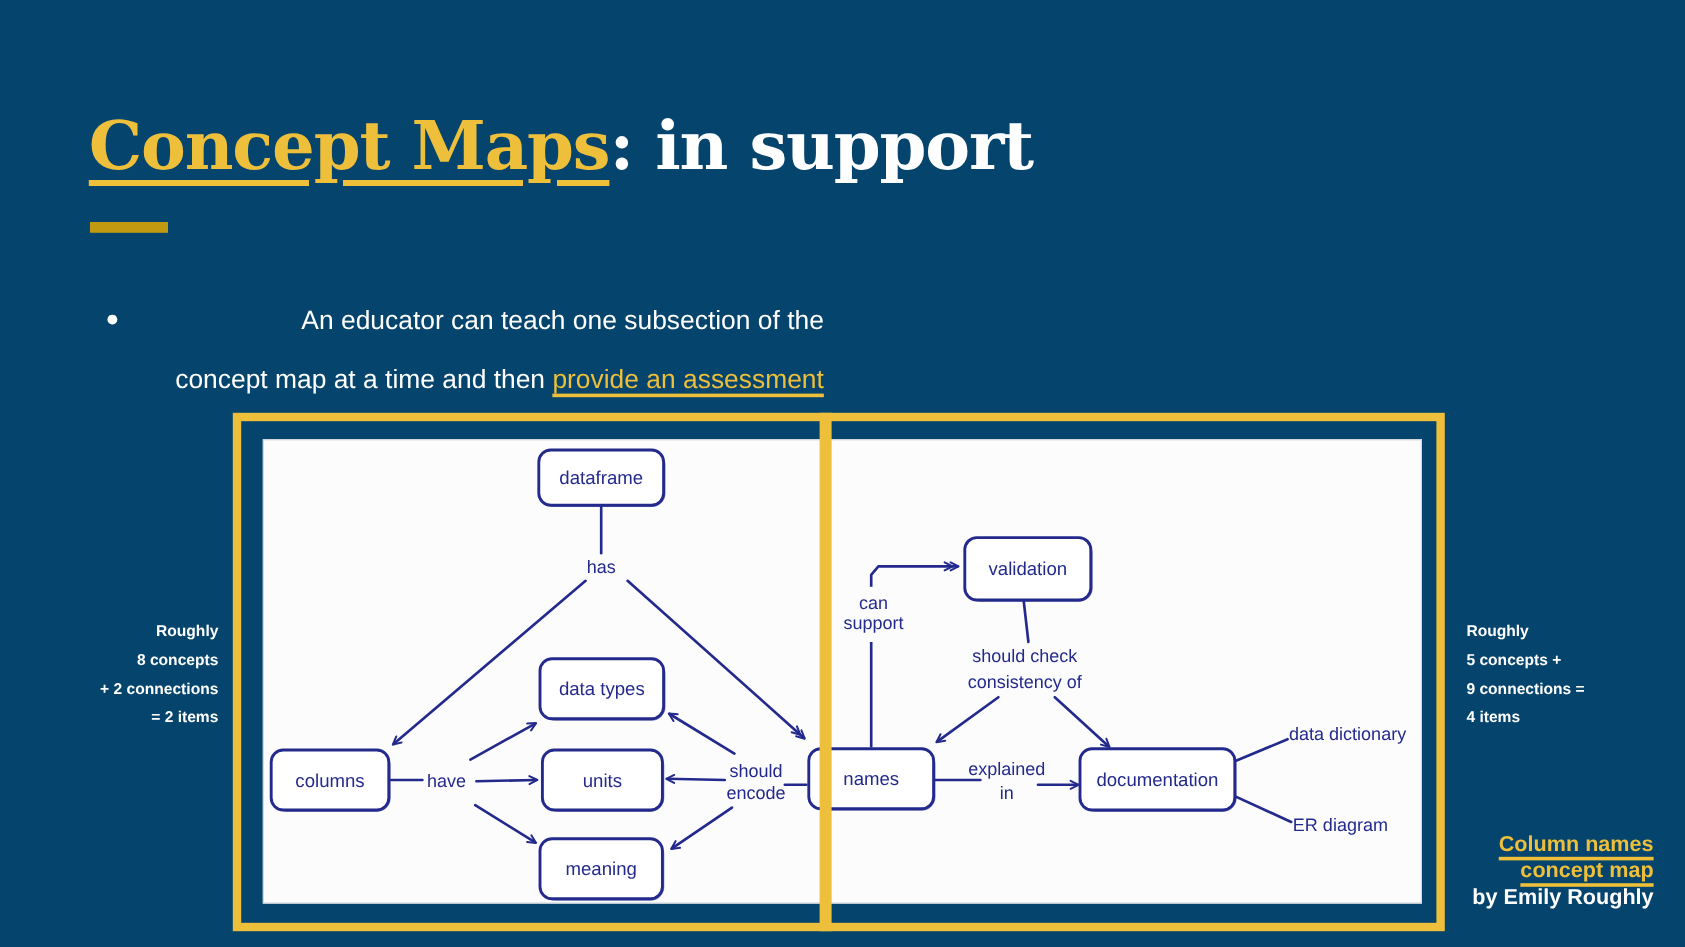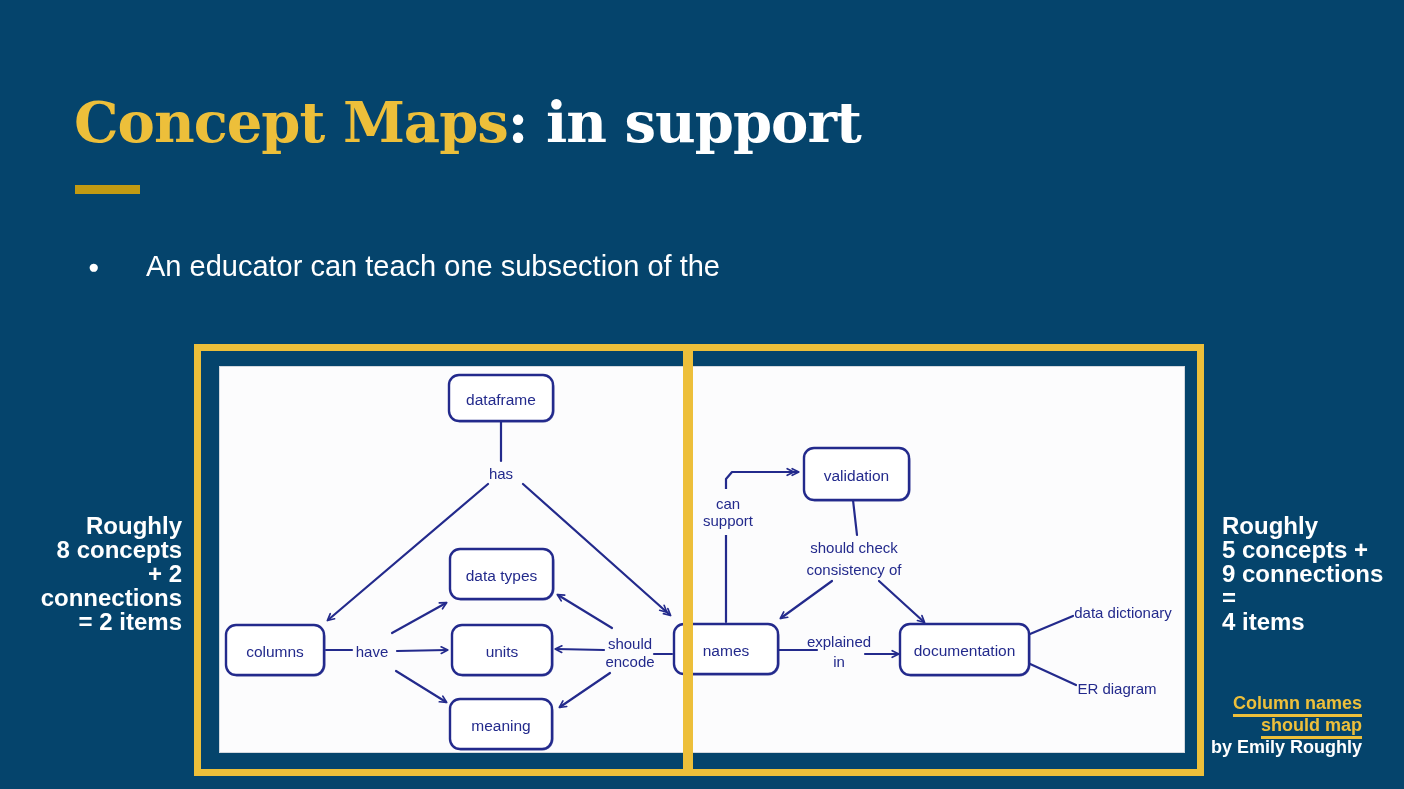--- a/index.html
+++ b/index.html
@@ -17,7 +17,7 @@
     color:#ffffff;letter-spacing:-1px;white-space:nowrap;
   }
   .title-link{
-    color:#EDBF3A;cursor:pointer;
+    color:#EDBF3A;text-decoration:underline;cursor:pointer;
     text-decoration-thickness:5px;text-underline-offset:9px;
   }
   .title-dash{

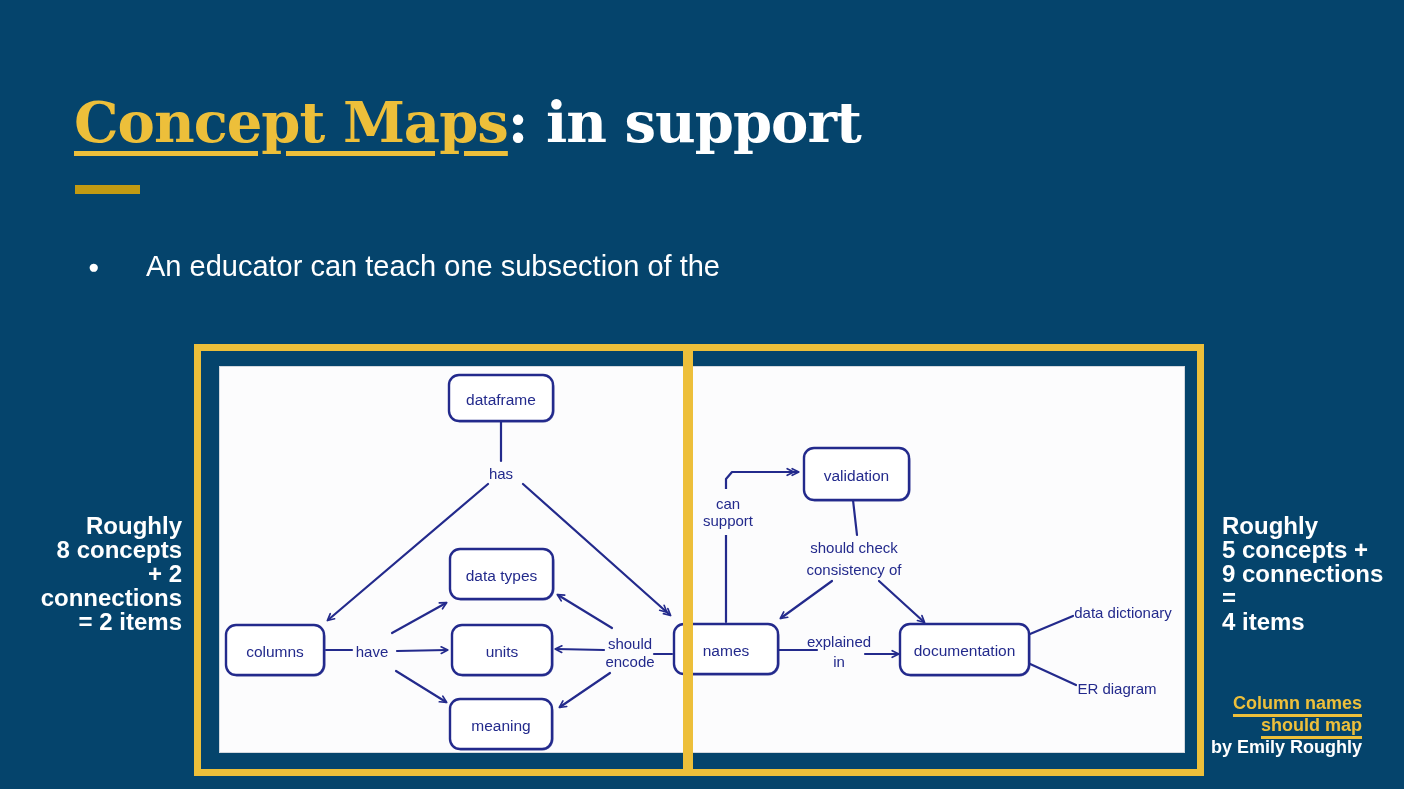--- a/index.html
+++ b/index.html
@@ -32,7 +32,7 @@
   .bullet-marker{
     width:58px;font-size:19px;line-height:49px;color:#ffffff;flex:0 0 58px;
   }
-  .bullet-text{font-size:29px;line-height:49px;color:#ffffff;text-align:right;}
+  .bullet-text{font-size:22px;line-height:49px;color:#ffffff;text-align:right;}
   .inline-link{
     color:#EDBF3A;text-decoration:underline;cursor:pointer;
     text-decoration-thickness:3px;text-underline-offset:5px;

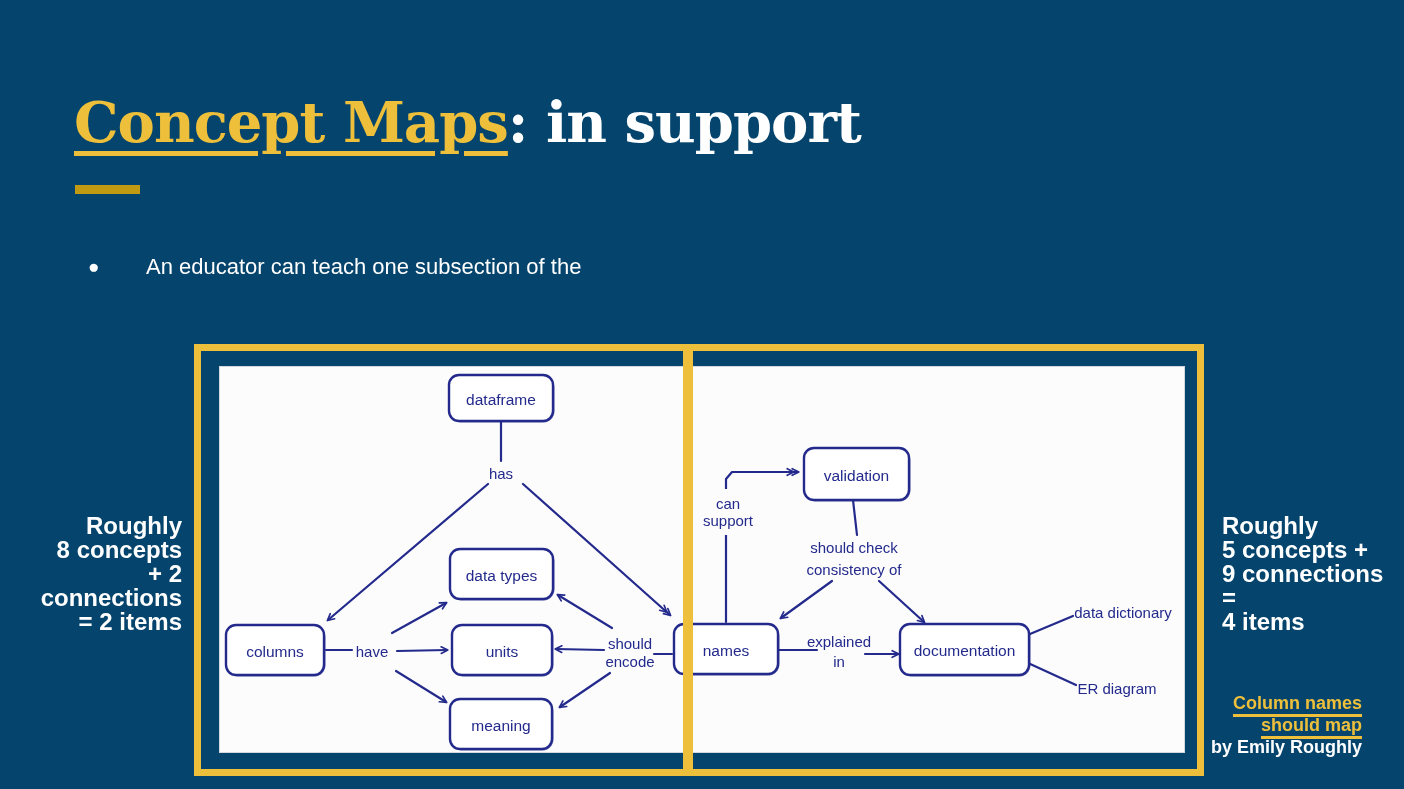--- a/index.html
+++ b/index.html
@@ -80,6 +80,7 @@
     <span class="bullet-marker">●</span>
     <div class="bullet-text">
       <div>An educator can teach one subsection of the</div>
+      <div><span>concept map at a time and then </span><a class="inline-link">provide an assessment</a></div>
     </div>
   </div>
 

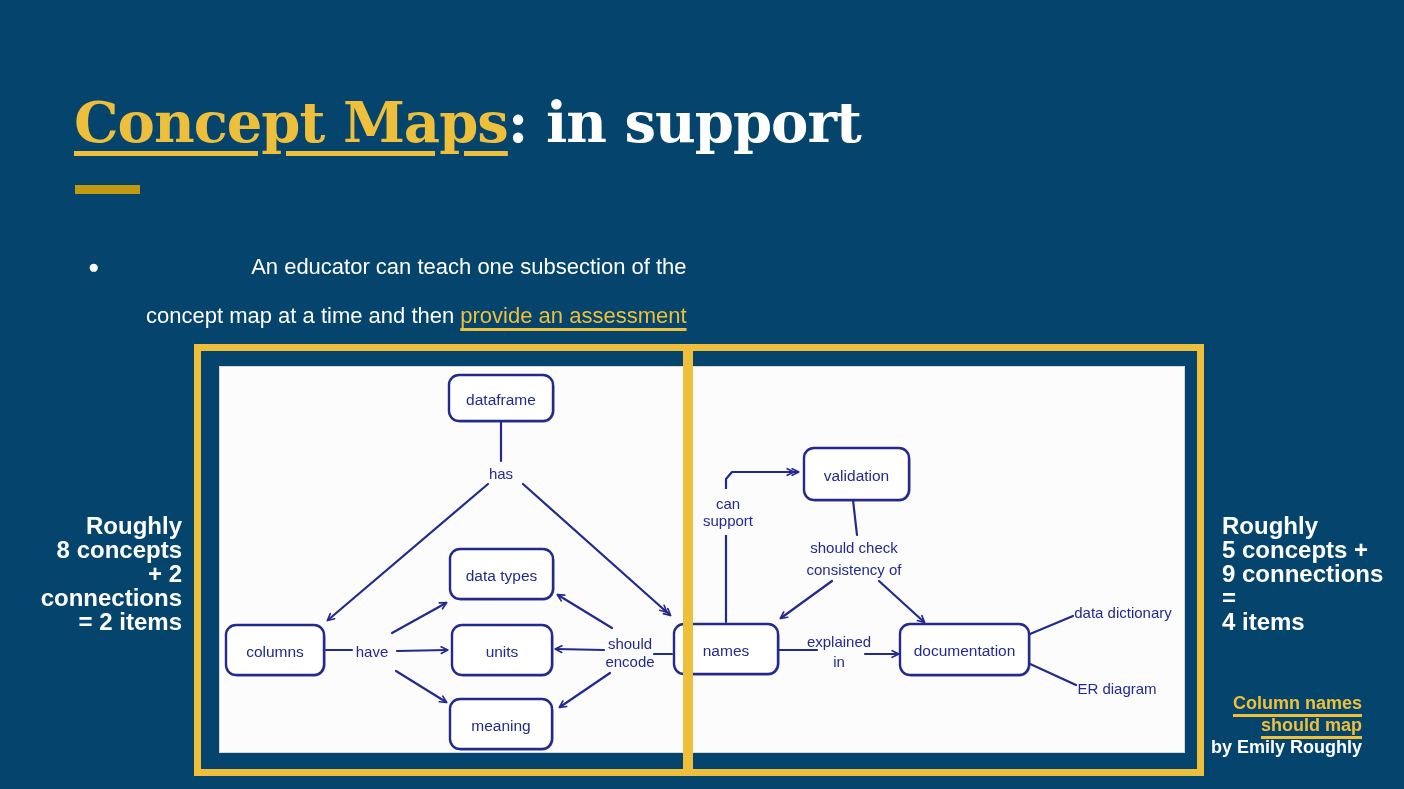--- a/index.html
+++ b/index.html
@@ -40,7 +40,7 @@
 
   
   .stat{
-    position:absolute;color:#ffffff;font-weight:700;font-size:24px;line-height:24px;
+    position:absolute;color:#ffffff;font-weight:700;font-size:13px;line-height:24px;
   }
   .stat-left{left:0;top:514px;width:182px;text-align:right;}
   .stat-right{left:1222px;top:514px;width:175px;text-align:left;}

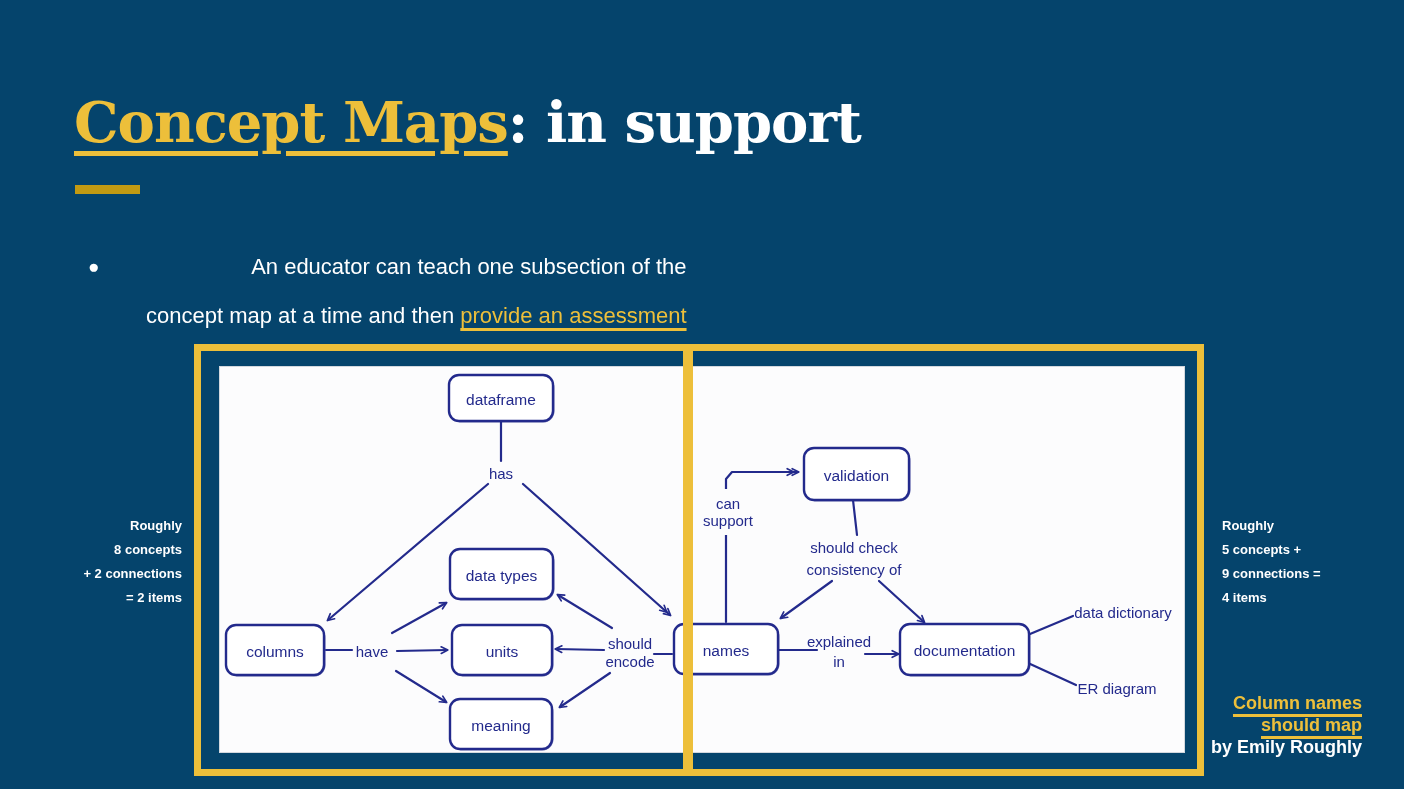--- a/index.html
+++ b/index.html
@@ -47,7 +47,7 @@
 
   
   .attribution{
-    position:absolute;right:42px;top:692px;text-align:right;
+    position:absolute;right:26px;top:692px;text-align:right;
     font-weight:700;font-size:18px;line-height:22px;color:#ffffff;
   }
   .attribution a{display:block;}

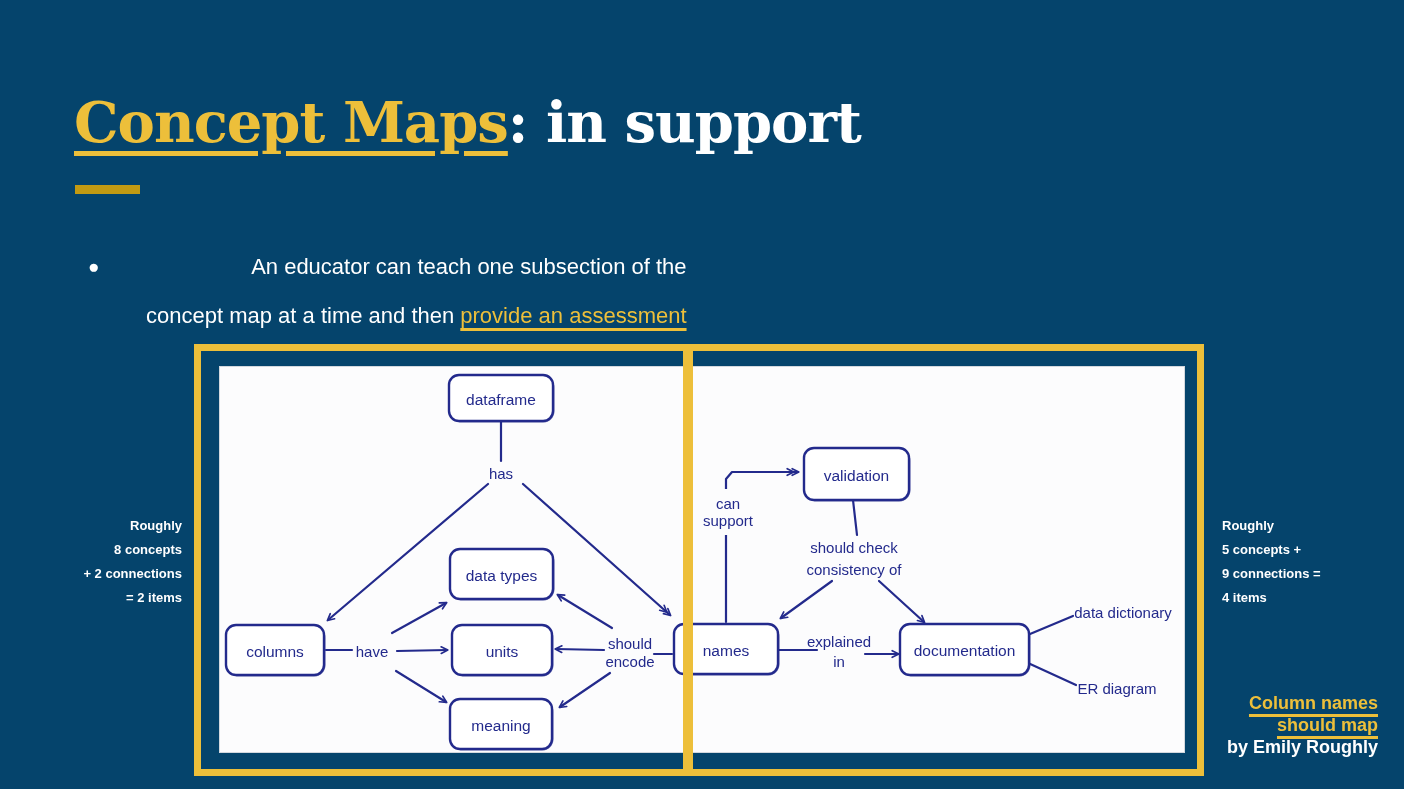--- a/index.html
+++ b/index.html
@@ -188,7 +188,7 @@
 
   <div class="attribution">
     <a class="inline-link">Column names</a>
-    <a class="inline-link">should map</a>
+    <a class="inline-link">concept map</a>
     <div>by Emily Roughly</div>
   </div>
 

